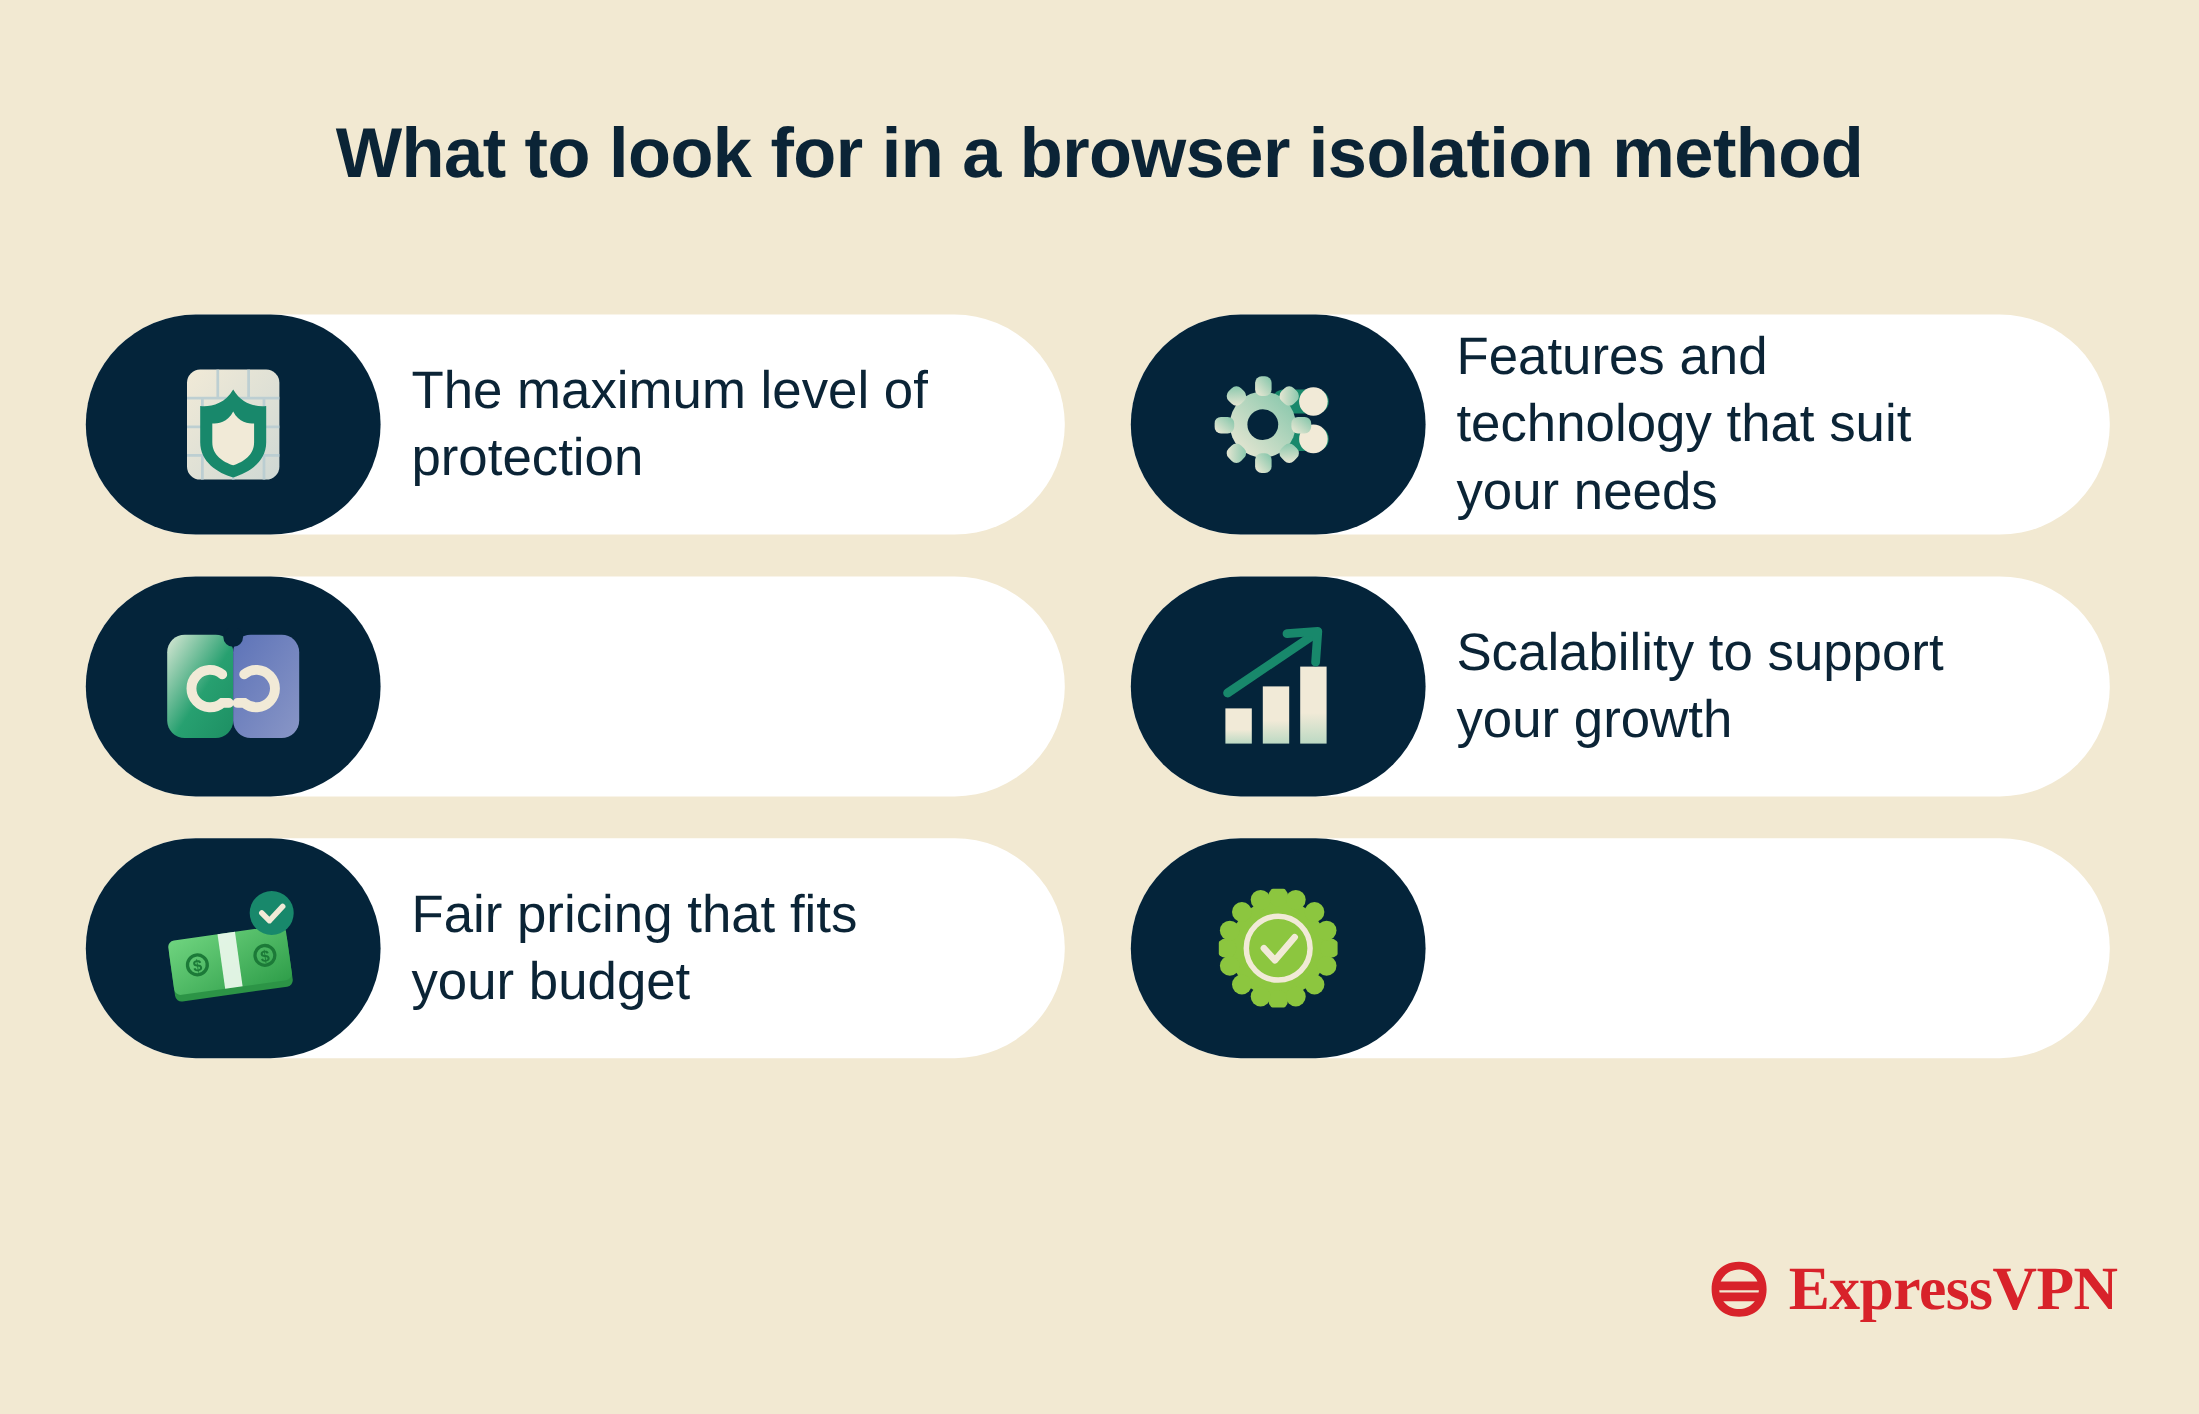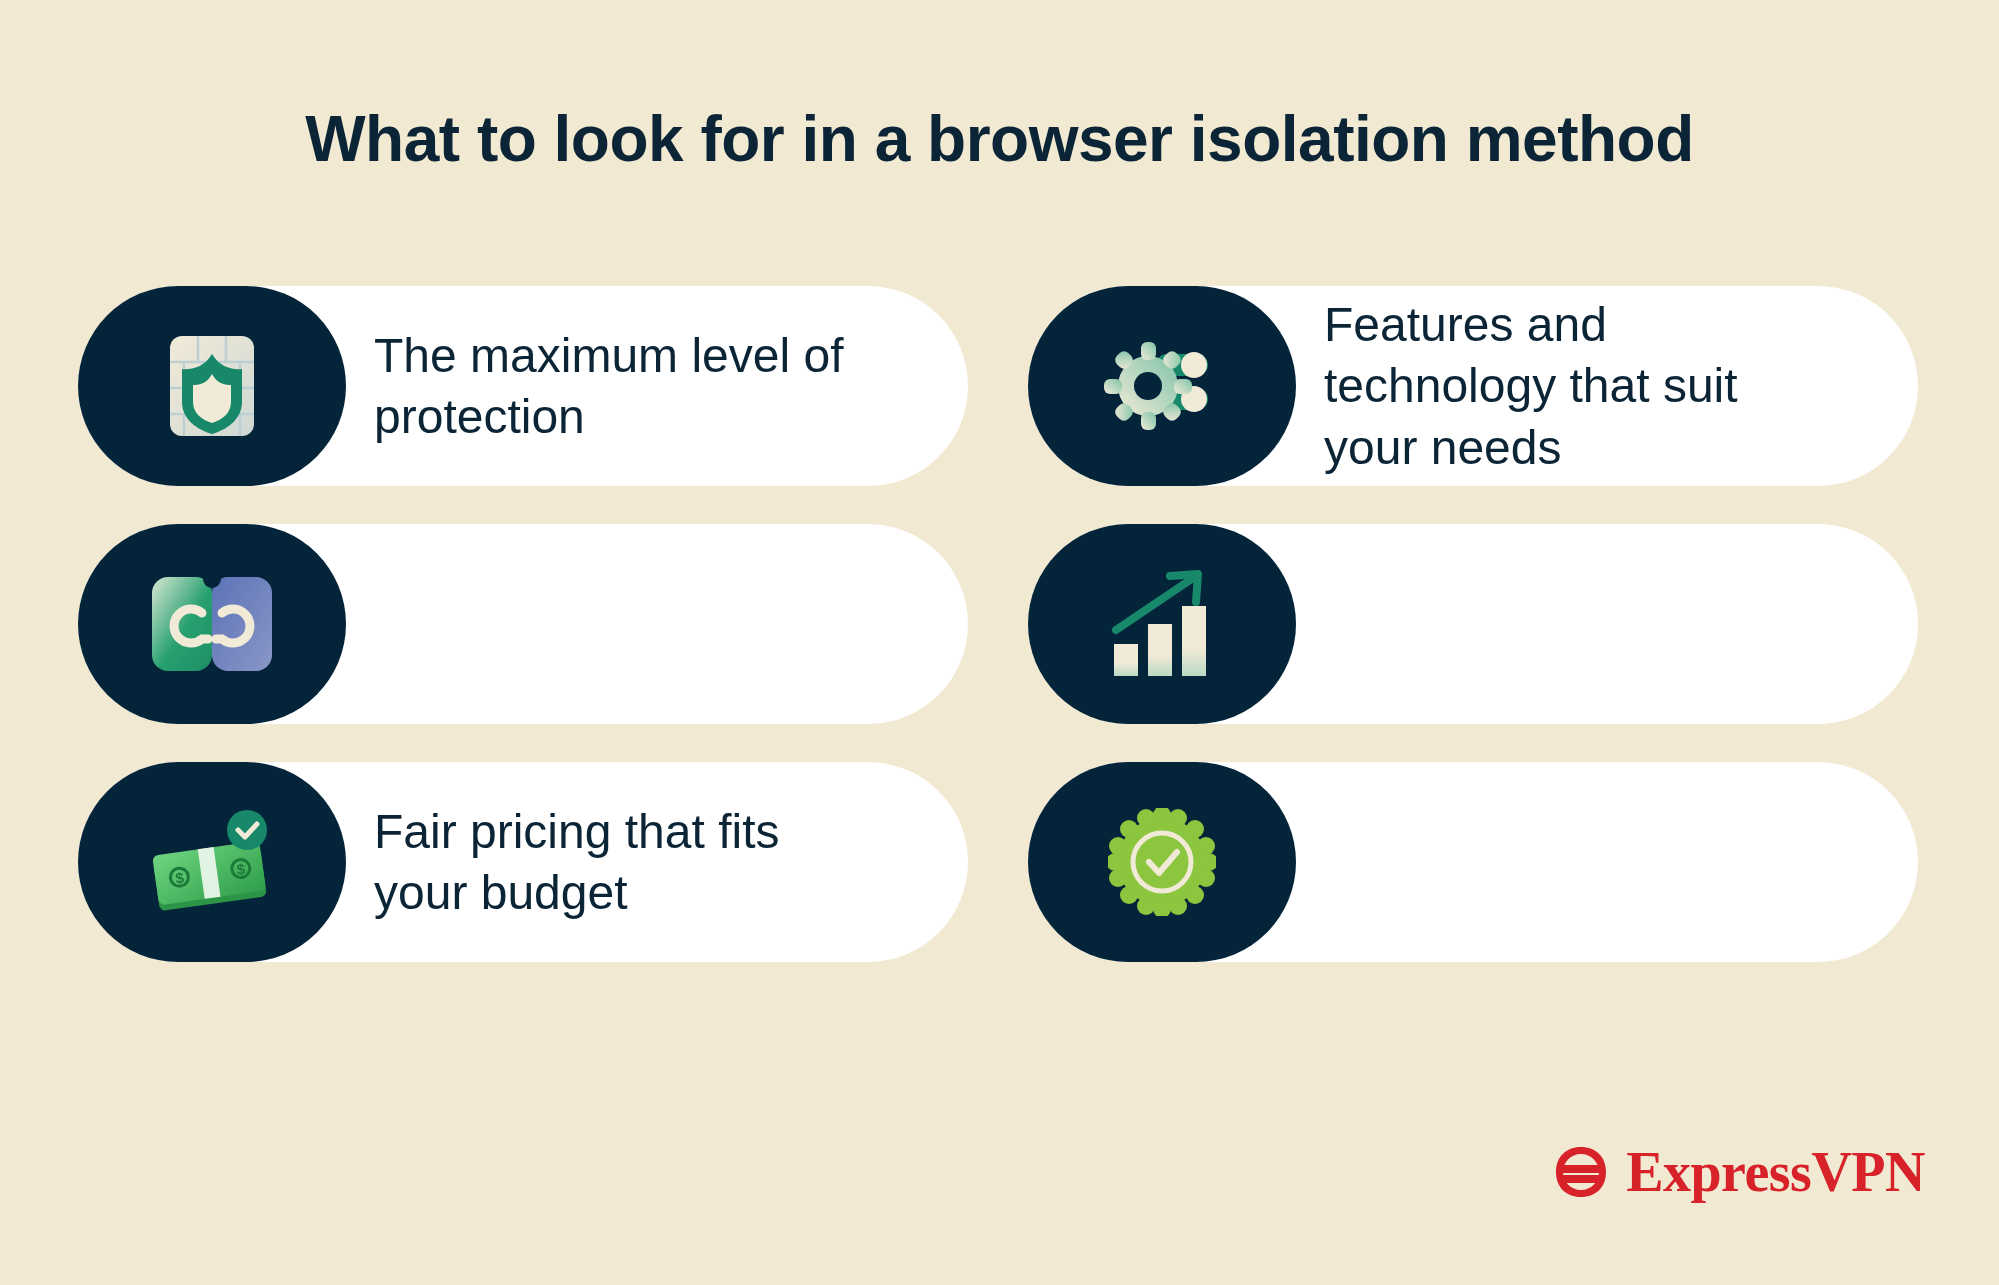--- a/index.html
+++ b/index.html
@@ -202,6 +202,7 @@
             </svg>
           </span>
         </div>
+        <div class="card-label">Scalability to support your growth</div>
       </div>
 
     </div>

